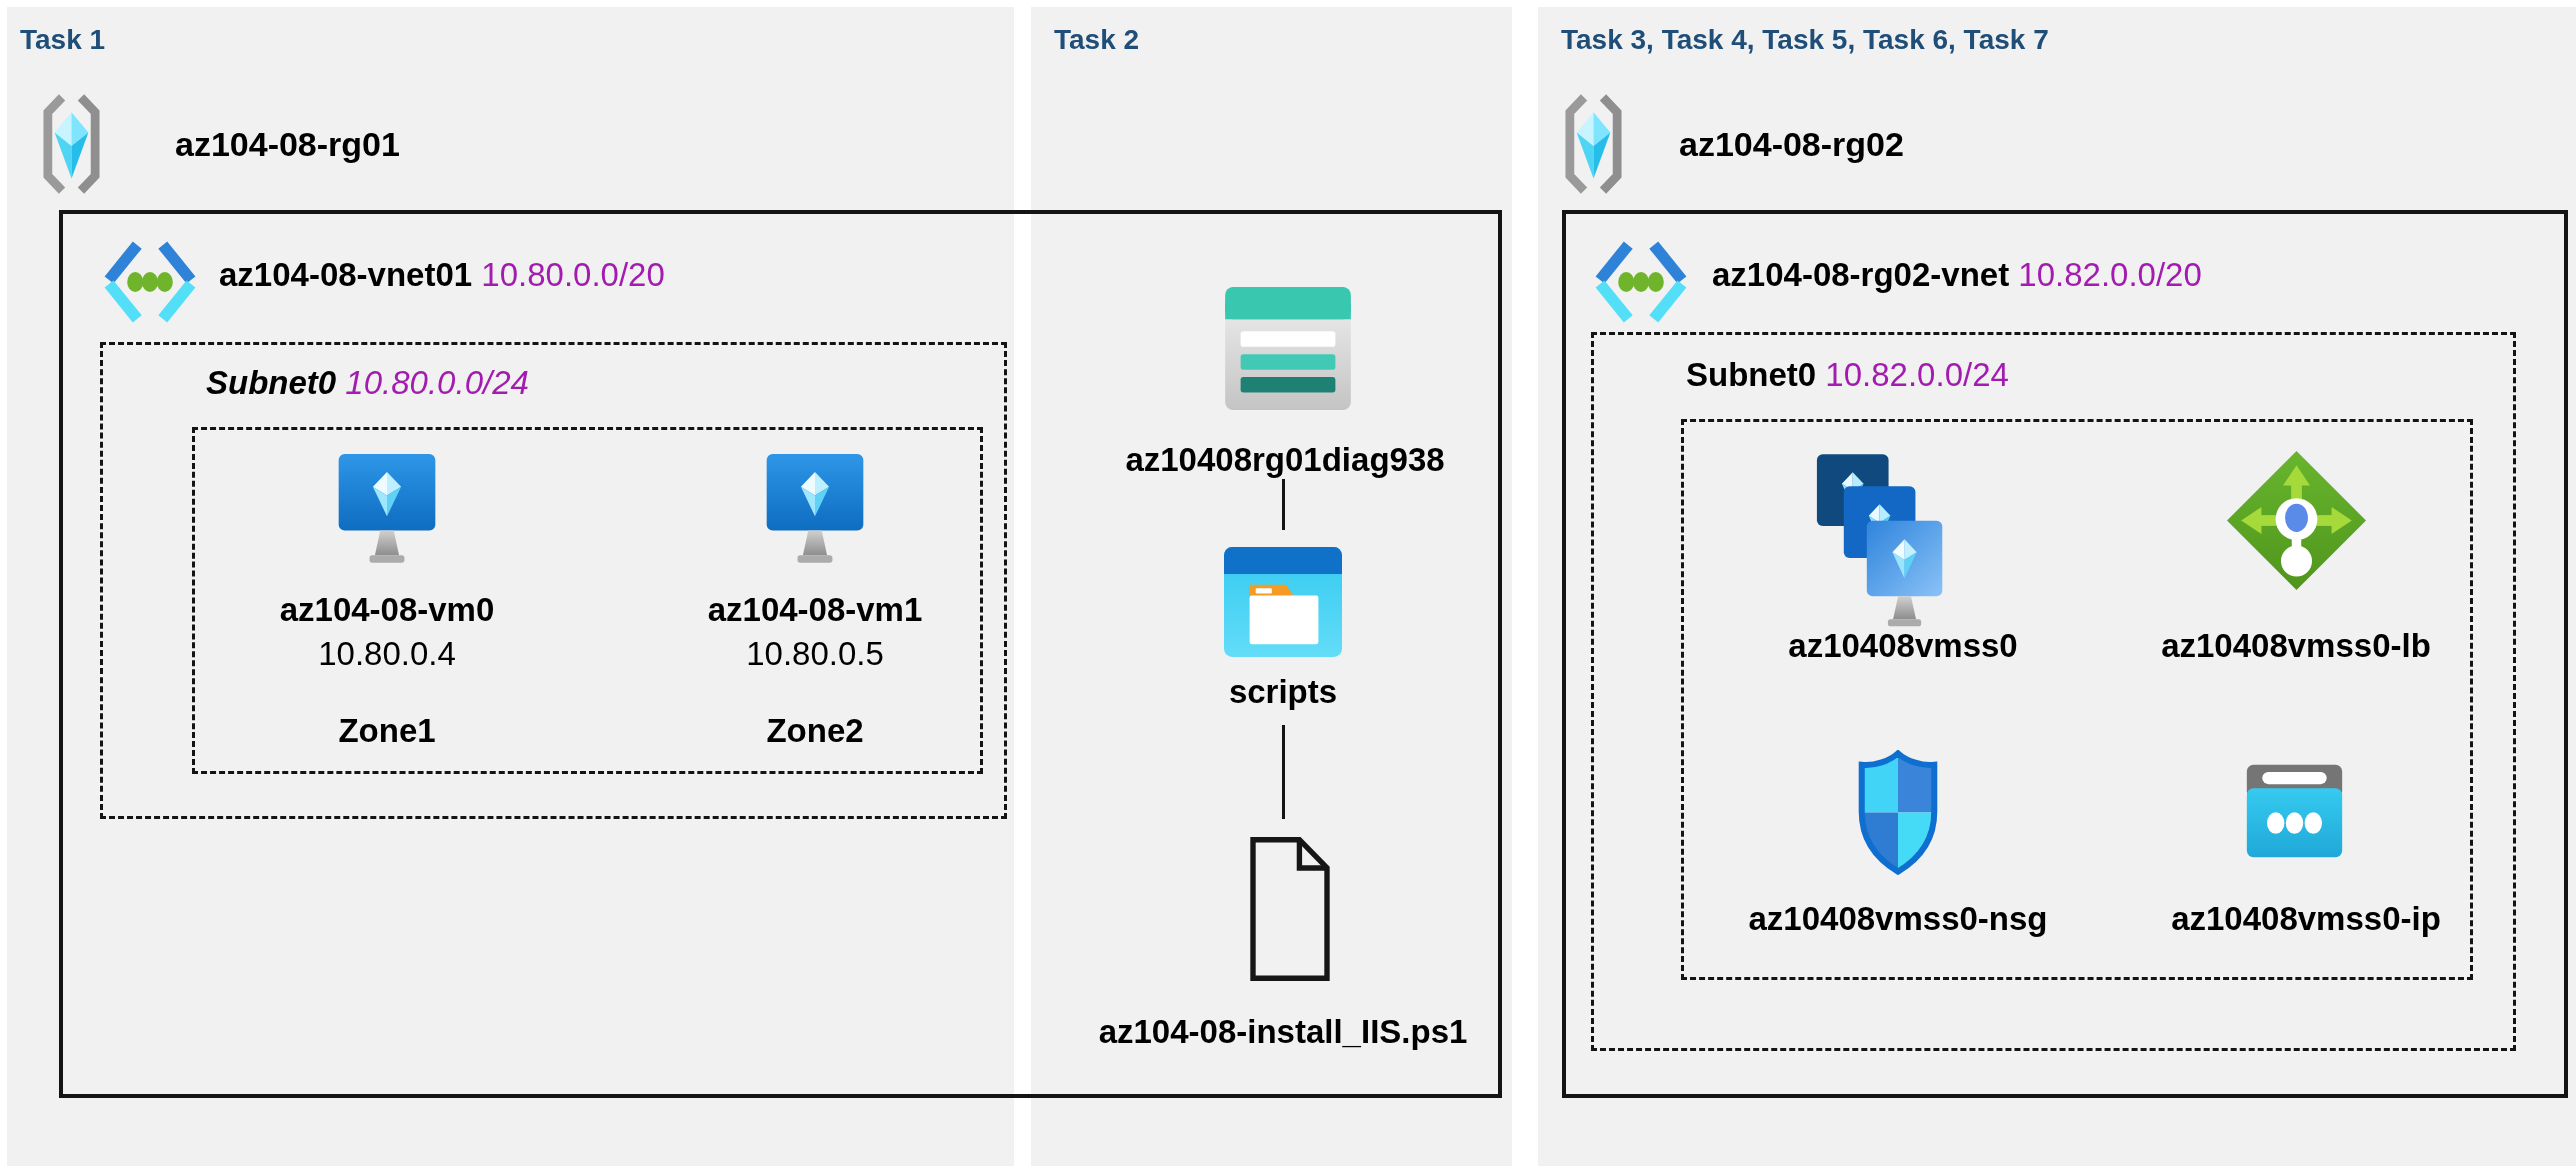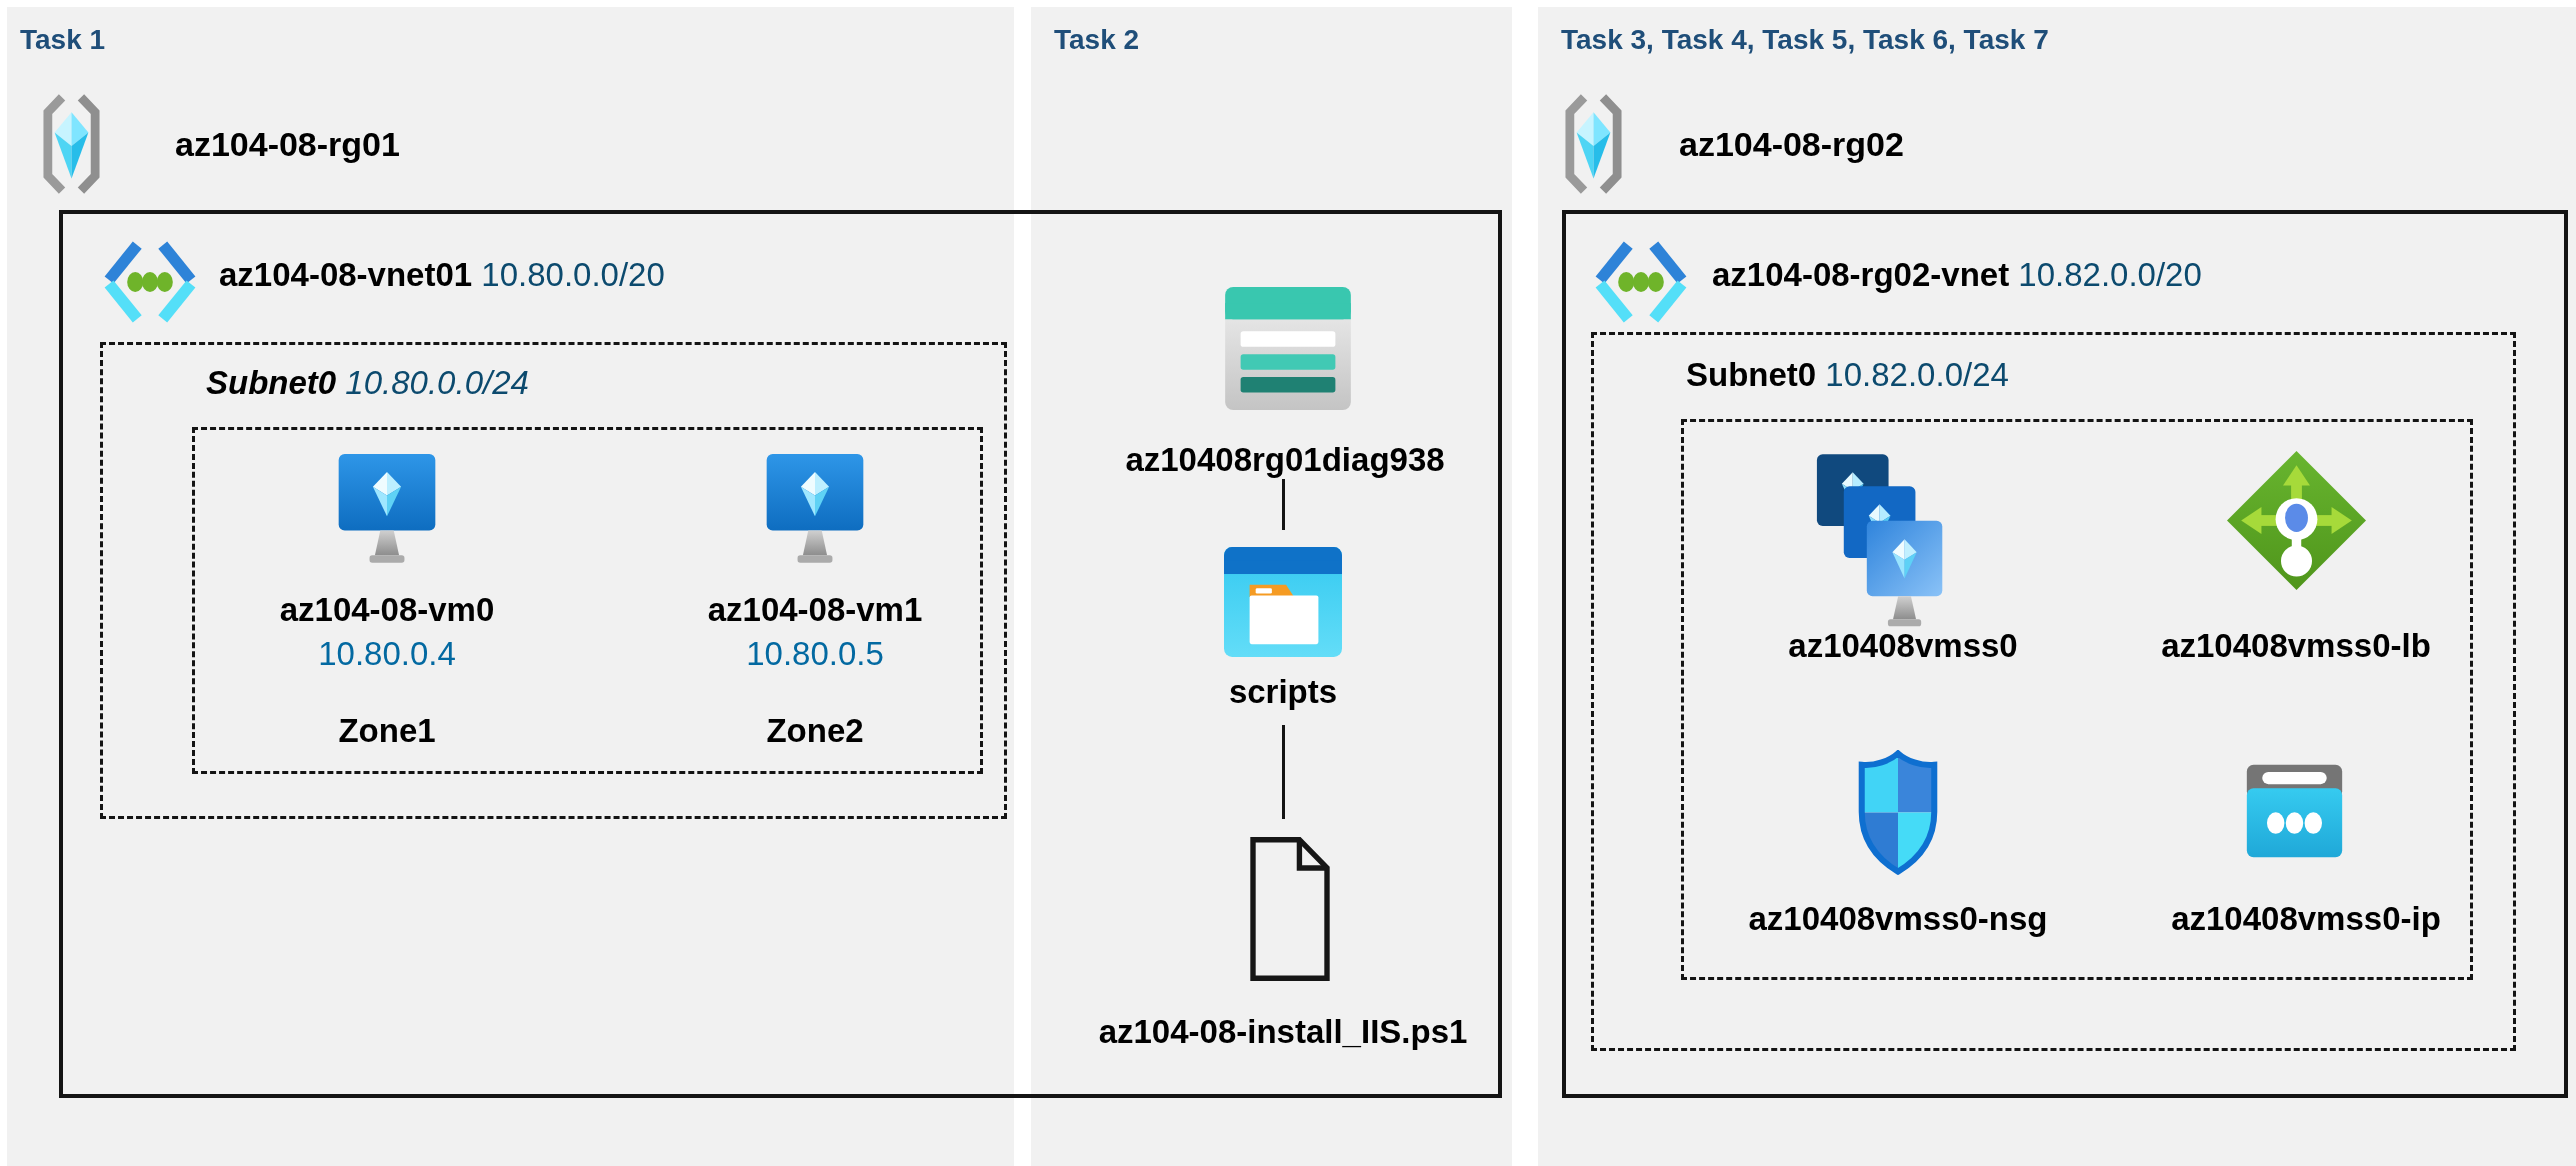--- a/index.html
+++ b/index.html
@@ -9,7 +9,7 @@
   .hdr{position:absolute;font-size:28px;font-weight:700;color:#1F4E79;white-space:nowrap;}
   .lbl{position:absolute;font-size:33px;font-weight:700;color:#000;white-space:nowrap;}
   .rg-lbl{font-size:34px;text-align:right;}
-  .val{font-weight:400;color:#0c4a6e;}
+  .val{font-weight:400;color:#a21caf;}
   .txt{position:absolute;font-size:33px;font-weight:400;color:#0369a1;white-space:nowrap;}
   .center{transform:translateX(-50%);}
   .solid-box{position:absolute;border:4px solid #141414;}

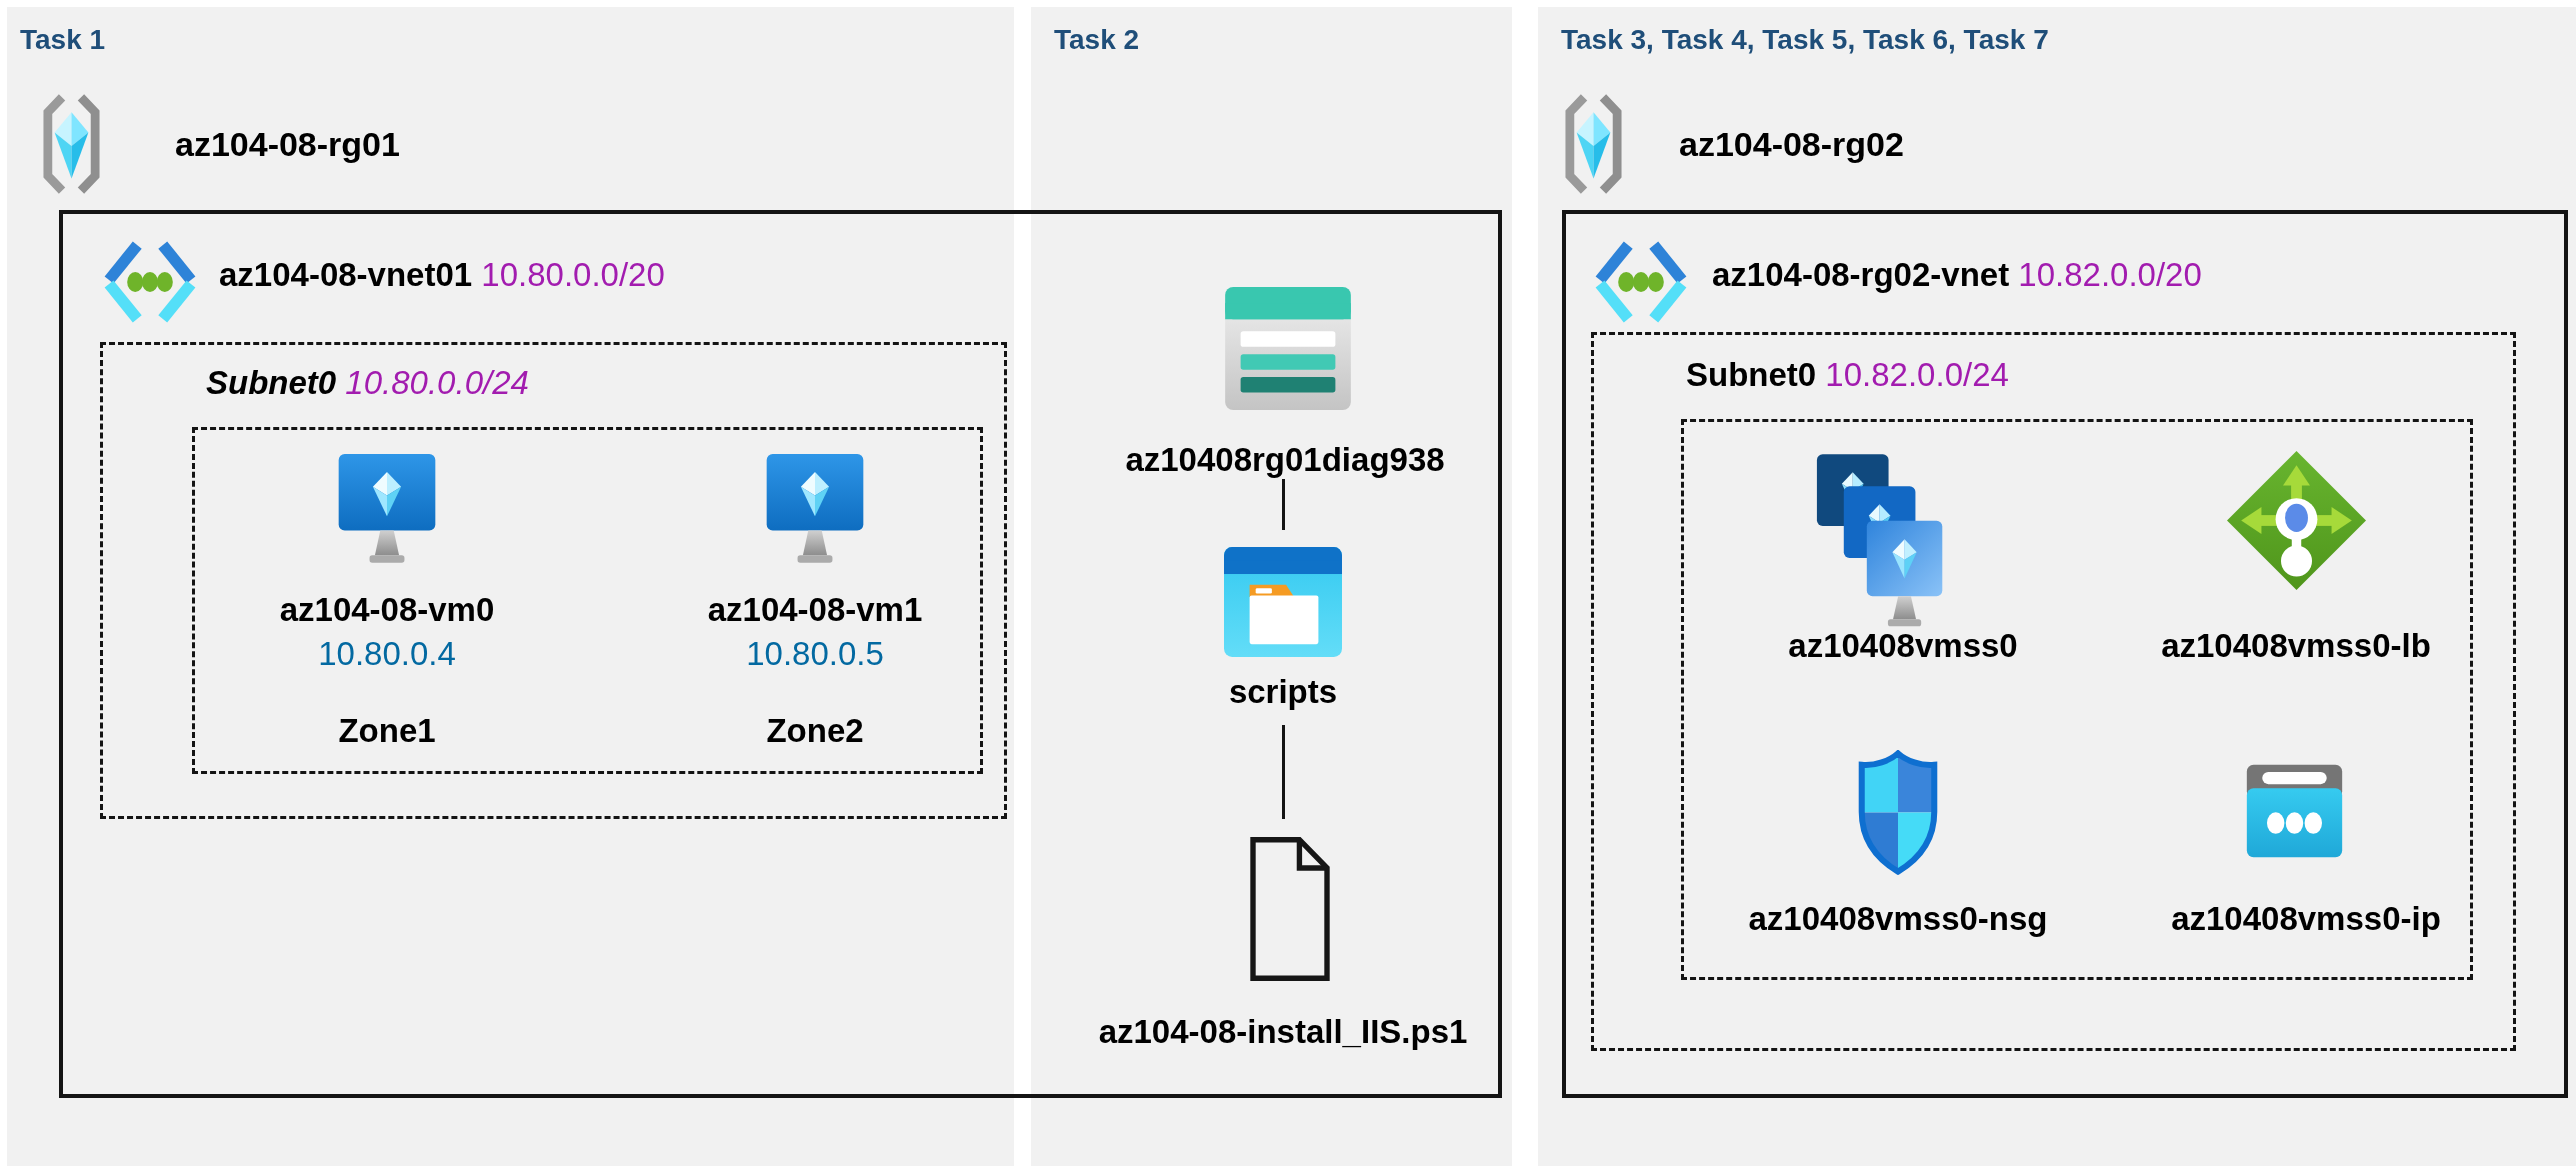--- a/index.html
+++ b/index.html
@@ -10,7 +10,7 @@
   .lbl{position:absolute;font-size:33px;font-weight:700;color:#000;white-space:nowrap;}
   .rg-lbl{font-size:34px;text-align:right;}
   .val{font-weight:400;color:#a21caf;}
-  .txt{position:absolute;font-size:33px;font-weight:400;color:#0369a1;white-space:nowrap;}
+  .txt{position:absolute;font-size:33px;font-weight:400;color:#000000;white-space:nowrap;}
   .center{transform:translateX(-50%);}
   .solid-box{position:absolute;border:4px solid #141414;}
   .dash-box{position:absolute;border:3.4px dashed #141414;}

